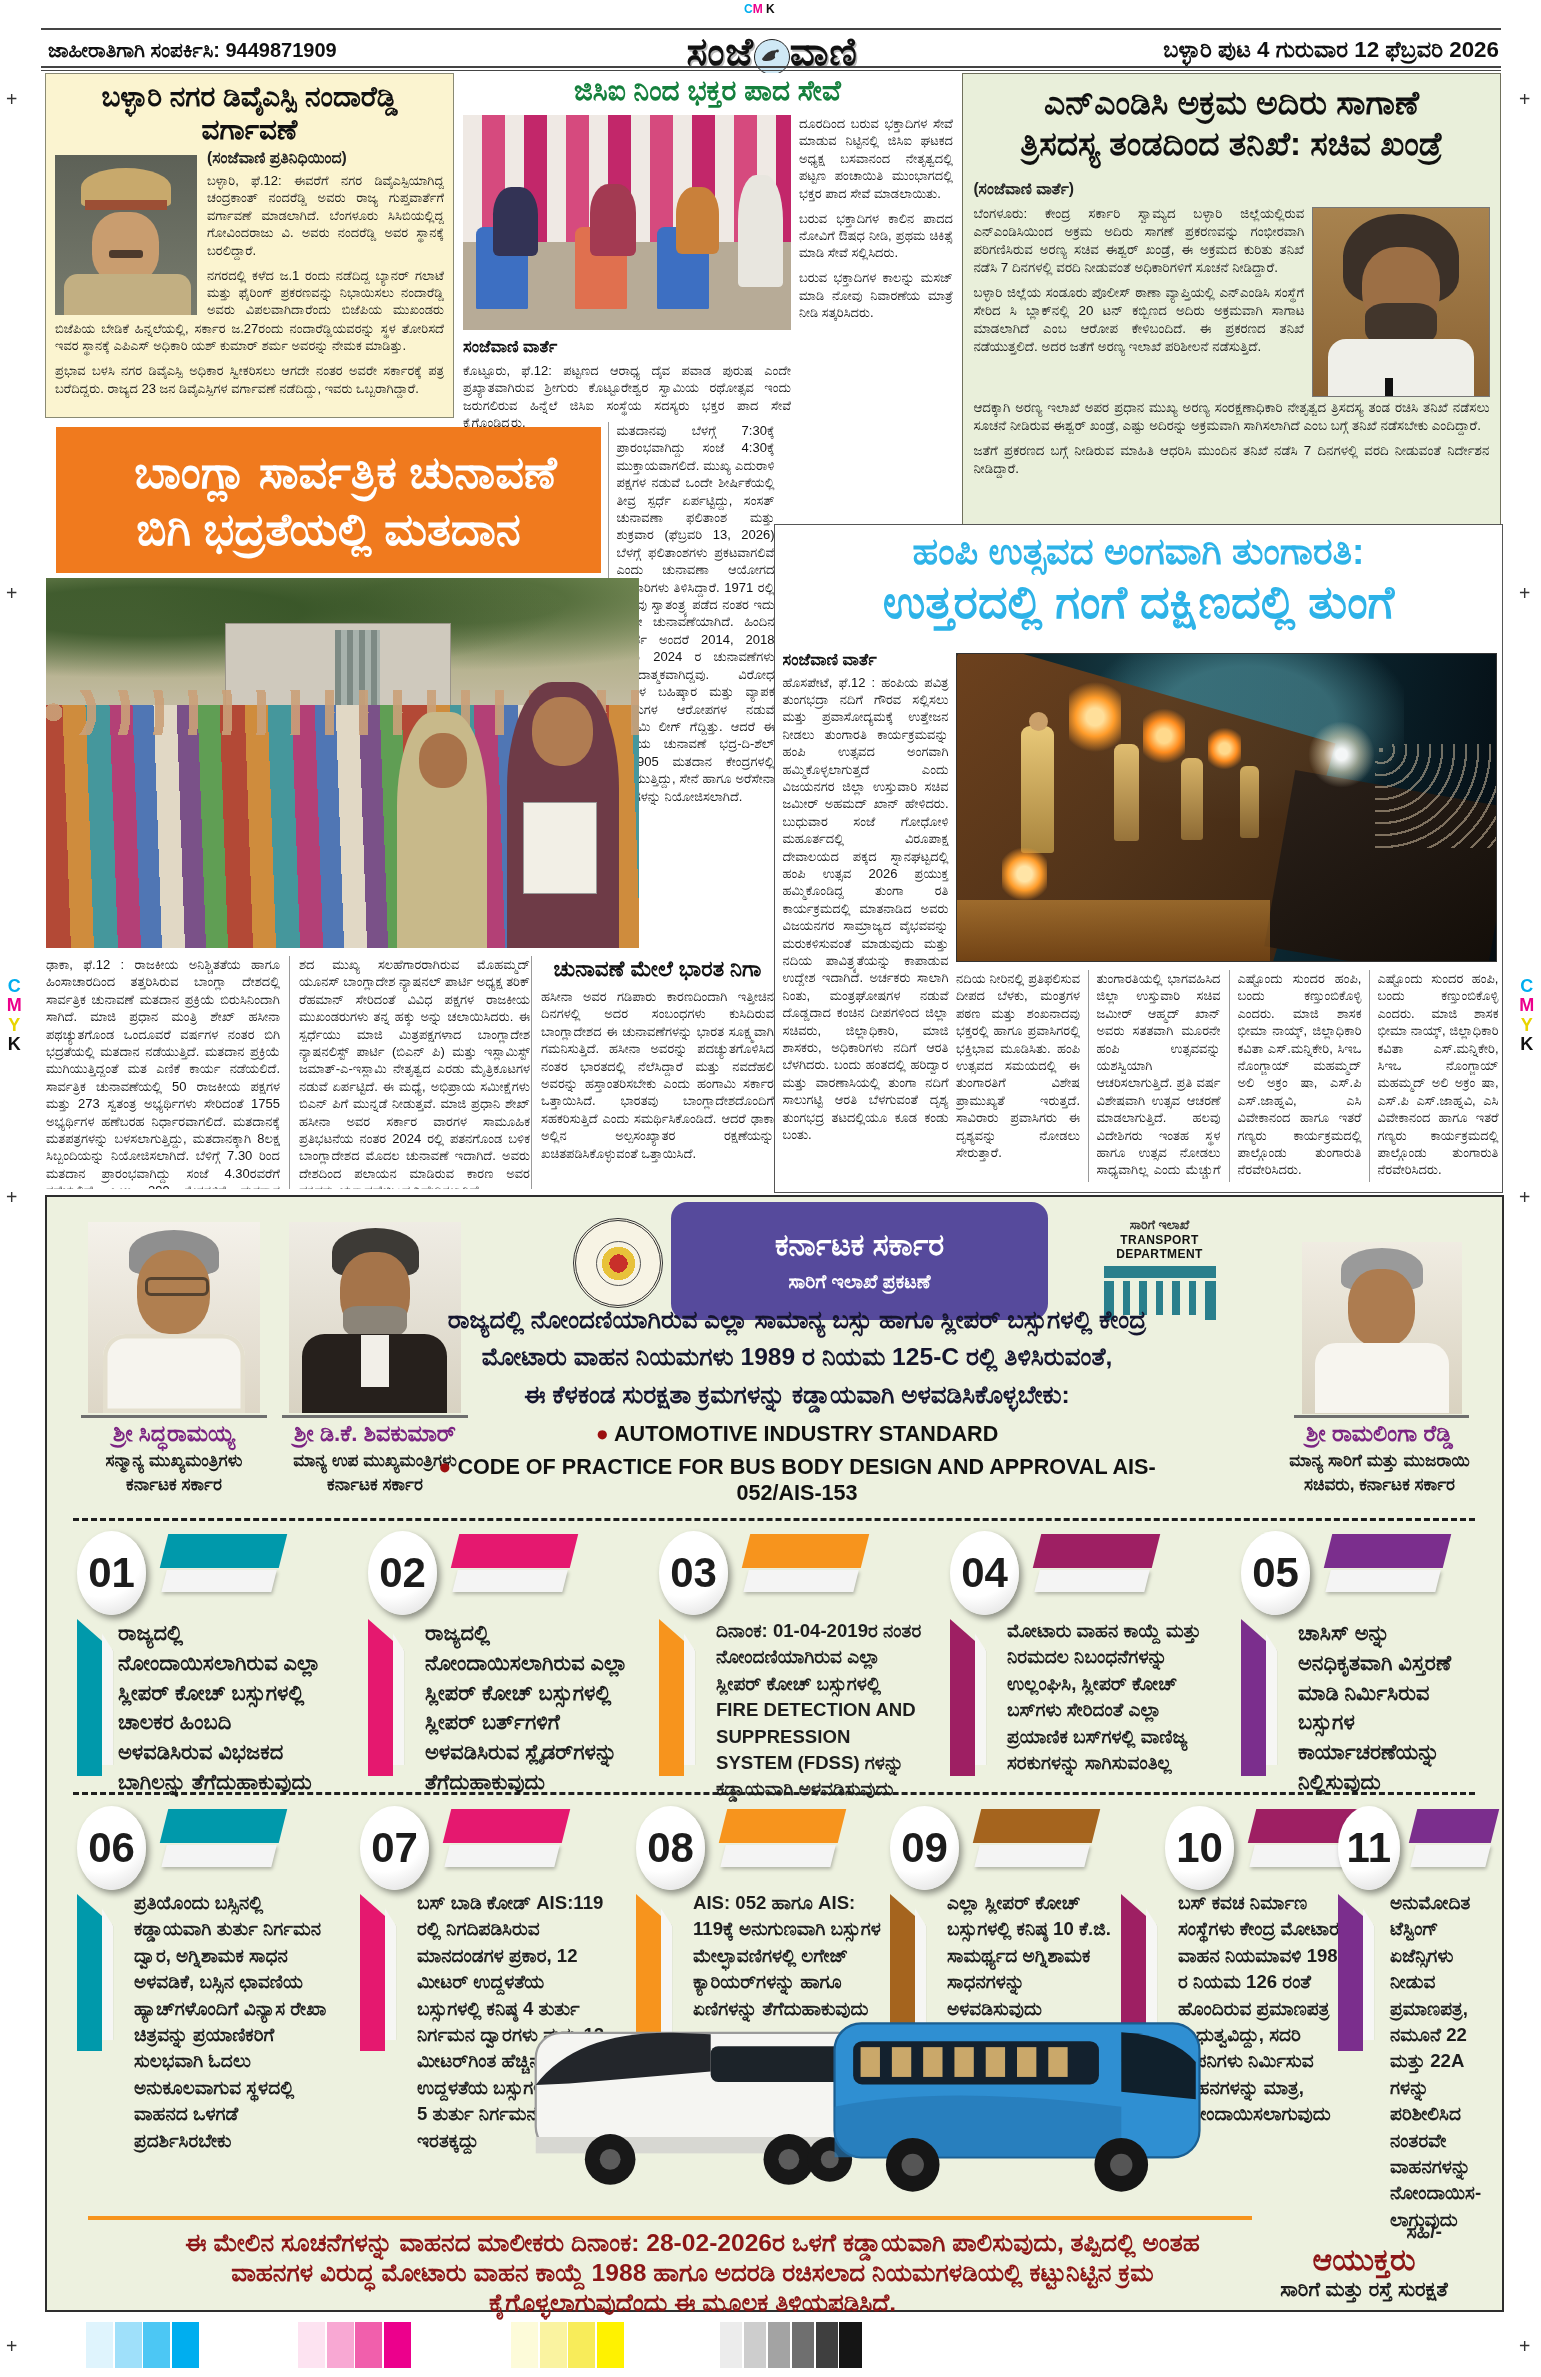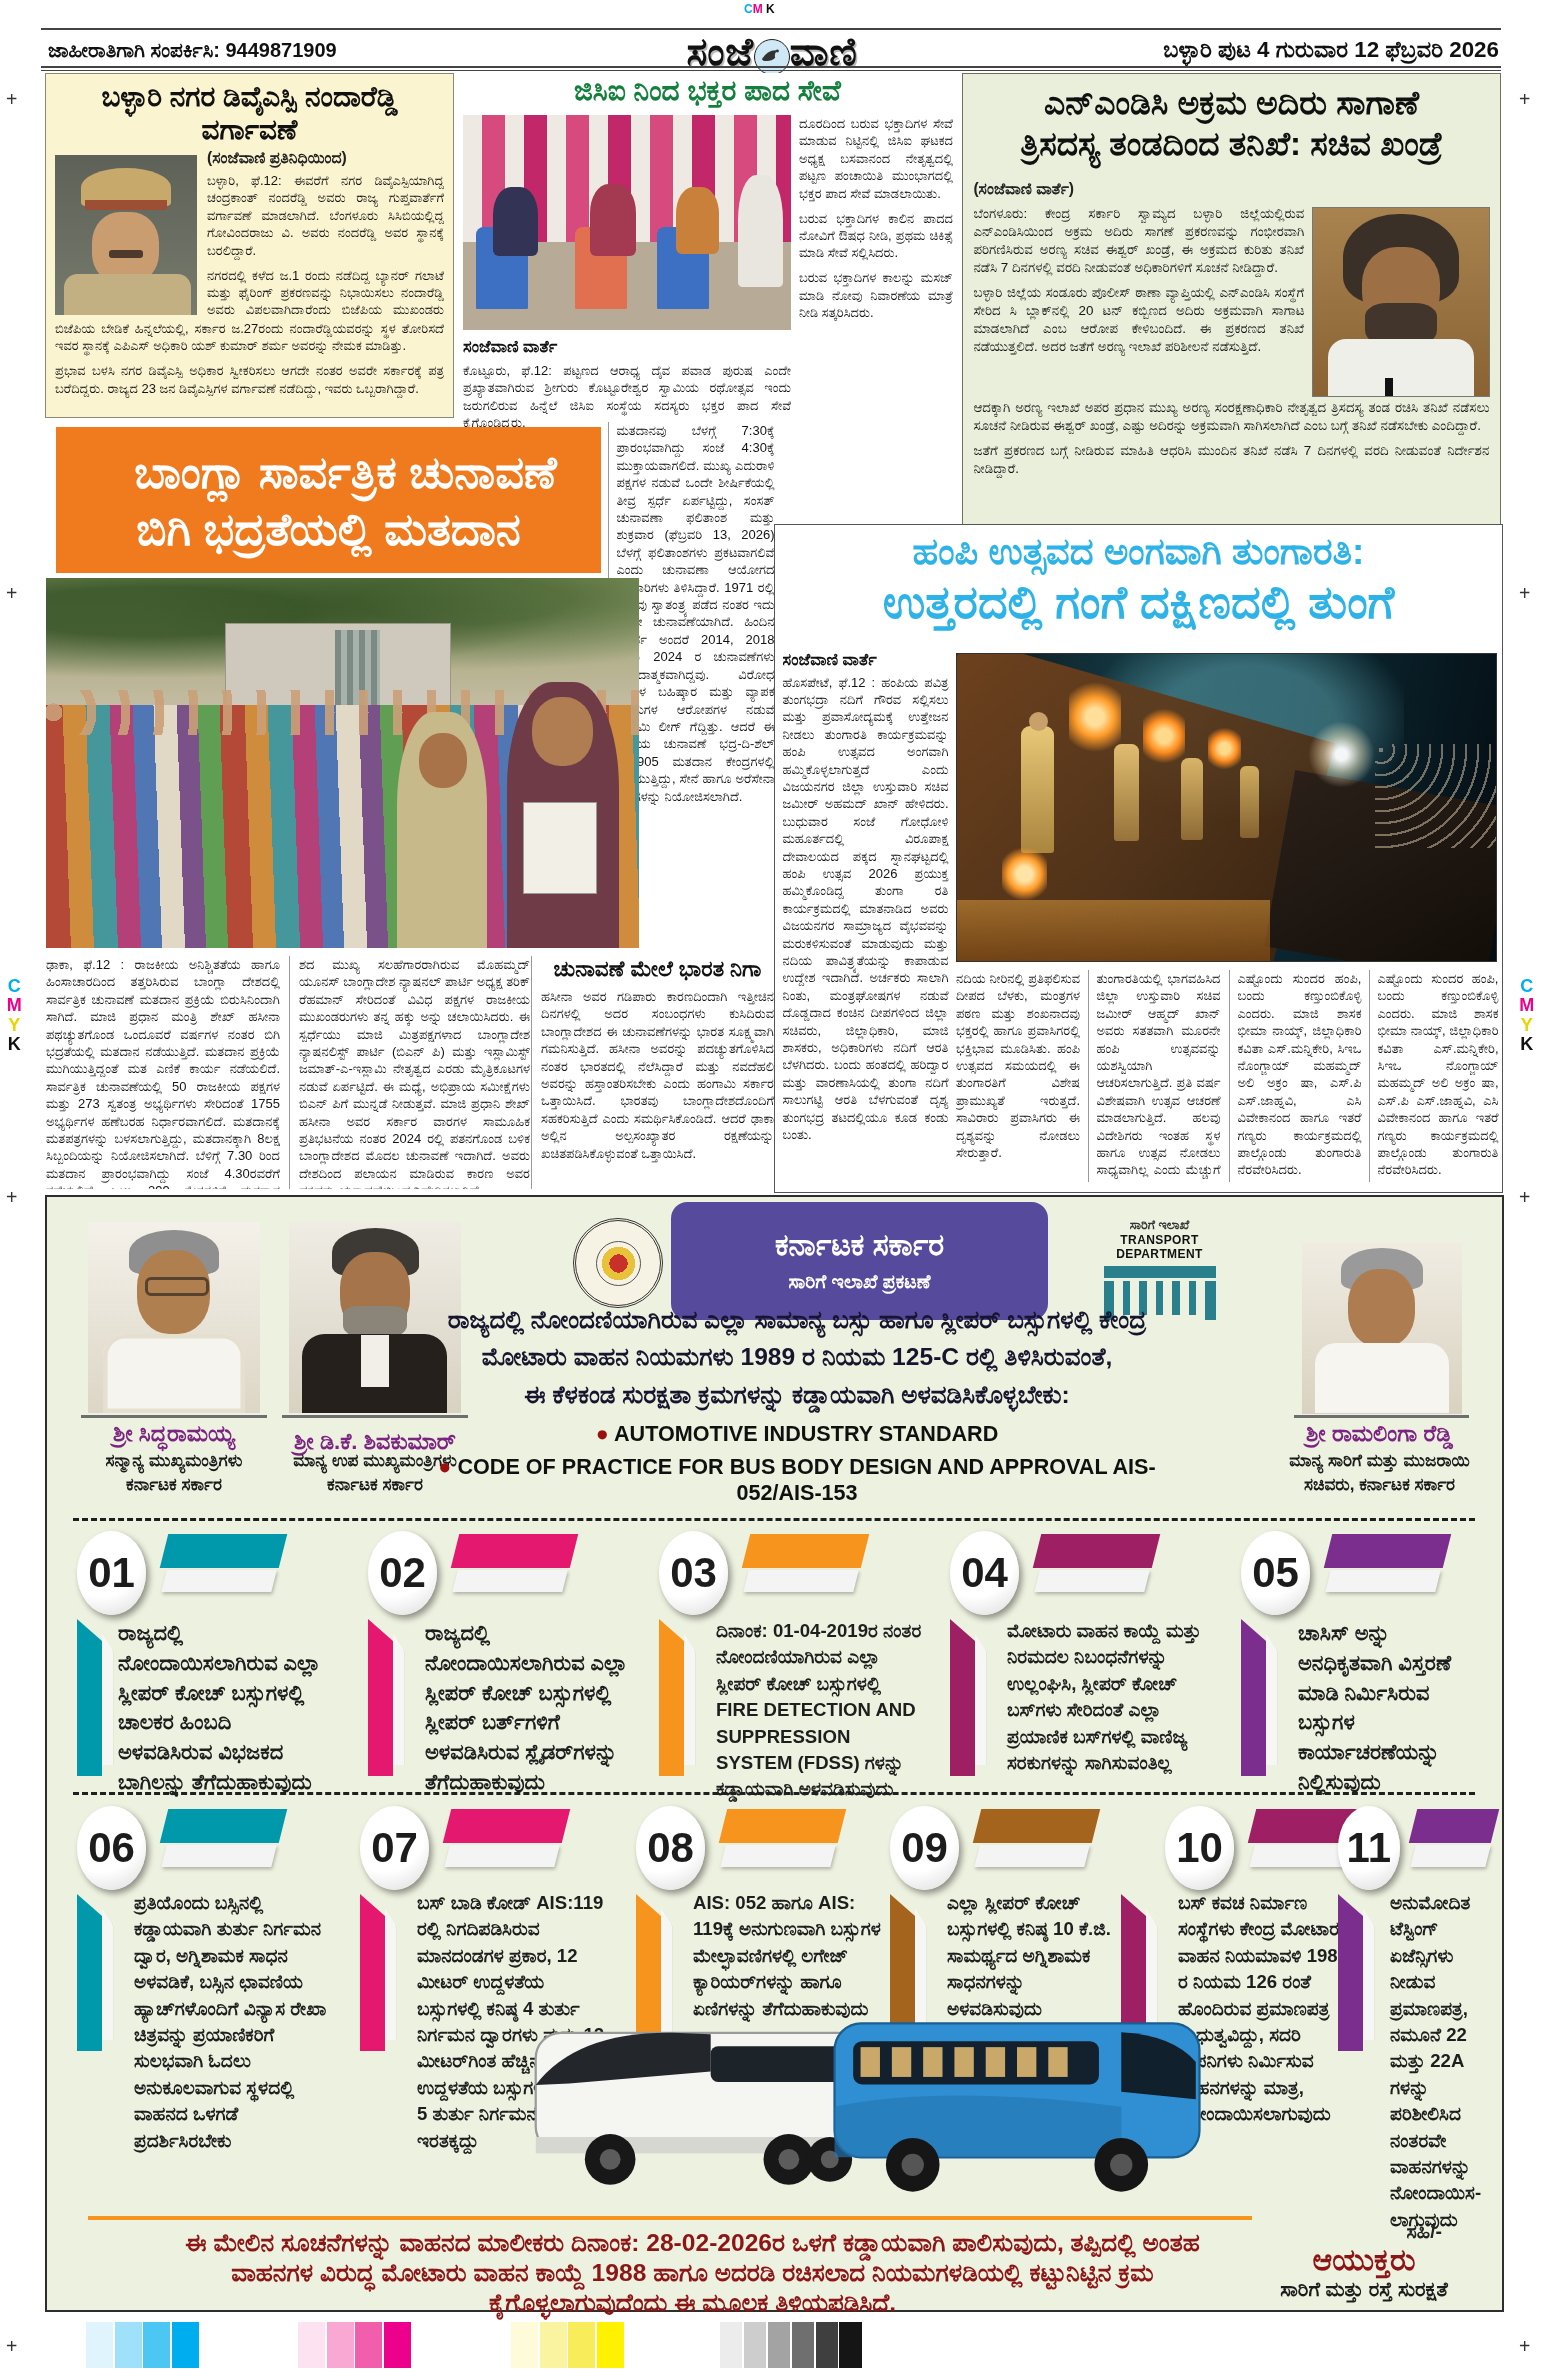--- a/index.html
+++ b/index.html
@@ -224,7 +224,7 @@
     <div class="abs cap-name" style="left:30px;top:224px;width:194px;">ಶ್ರೀ ಸಿದ್ಧರಾಮಯ್ಯ</div>
     <div class="abs cap-role" style="left:30px;top:254px;width:194px;">ಸನ್ಮಾನ್ಯ ಮುಖ್ಯಮಂತ್ರಿಗಳು</div>
     <div class="abs cap-role" style="left:30px;top:278px;width:194px;">ಕರ್ನಾಟಕ ಸರ್ಕಾರ</div>
-    <div class="abs cap-name" style="left:231px;top:224px;width:194px;margin-top:8px;">ಶ್ರೀ ಡಿ.ಕೆ. ಶಿವಕುಮಾರ್</div>
+    <div class="abs cap-name" style="left:231px;top:224px;width:194px;">ಶ್ರೀ ಡಿ.ಕೆ. ಶಿವಕುಮಾರ್</div>
     <div class="abs cap-role" style="left:231px;top:254px;width:194px;">ಮಾನ್ಯ ಉಪ ಮುಖ್ಯಮಂತ್ರಿಗಳು</div>
     <div class="abs cap-role" style="left:231px;top:278px;width:194px;">ಕರ್ನಾಟಕ ಸರ್ಕಾರ</div>
 

